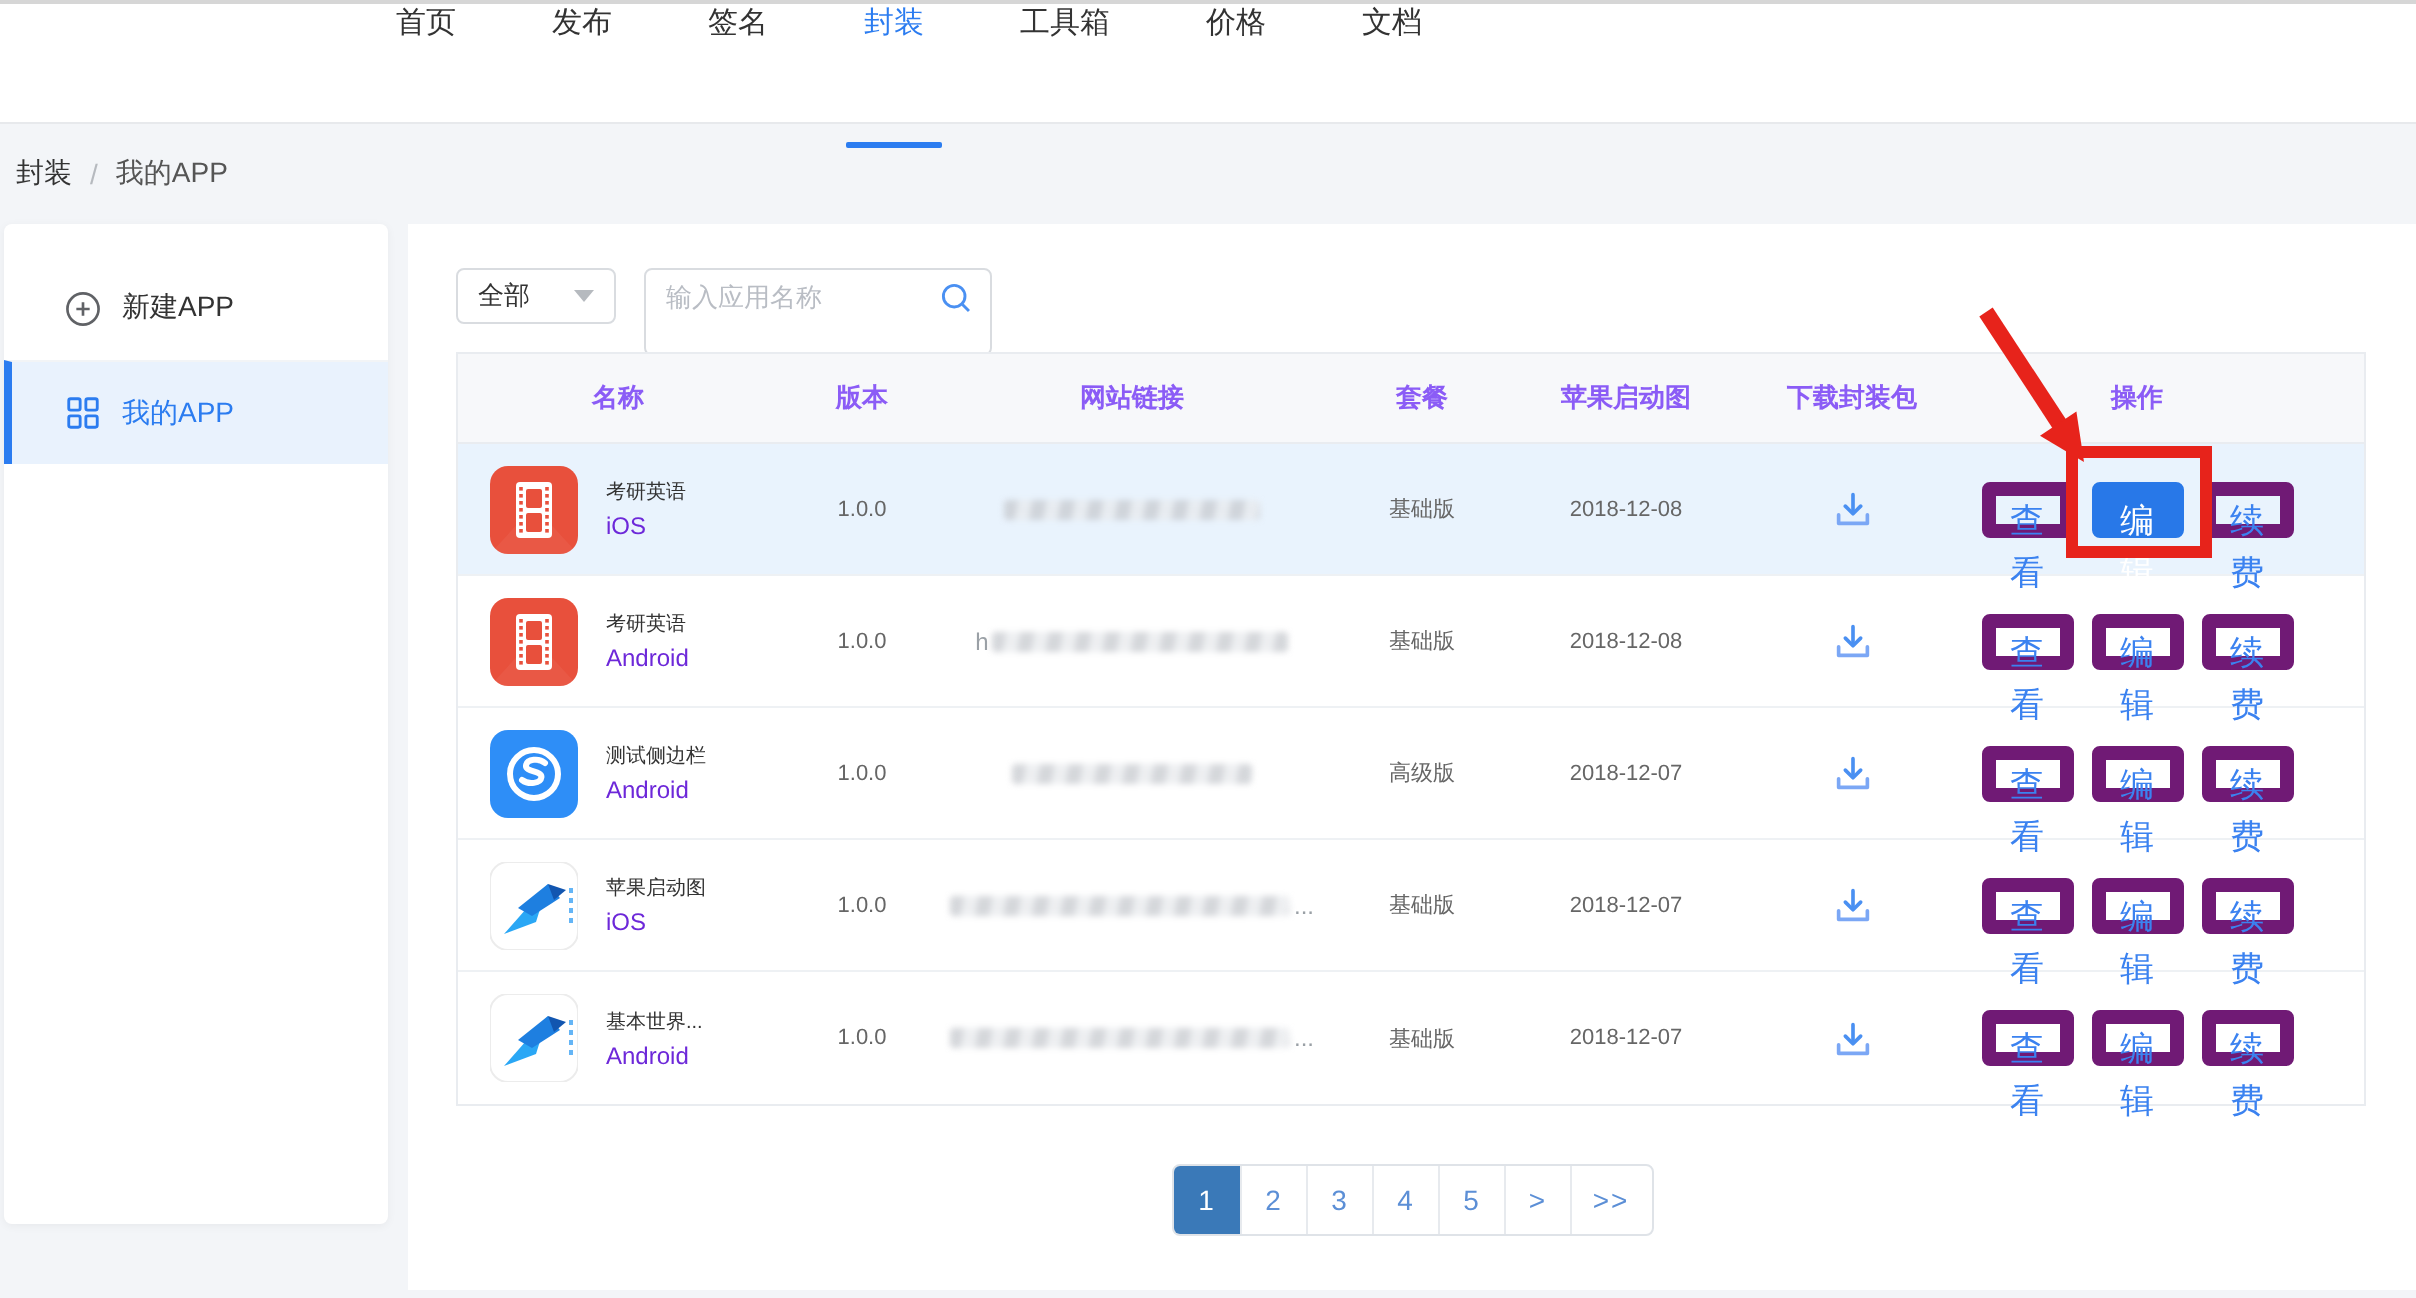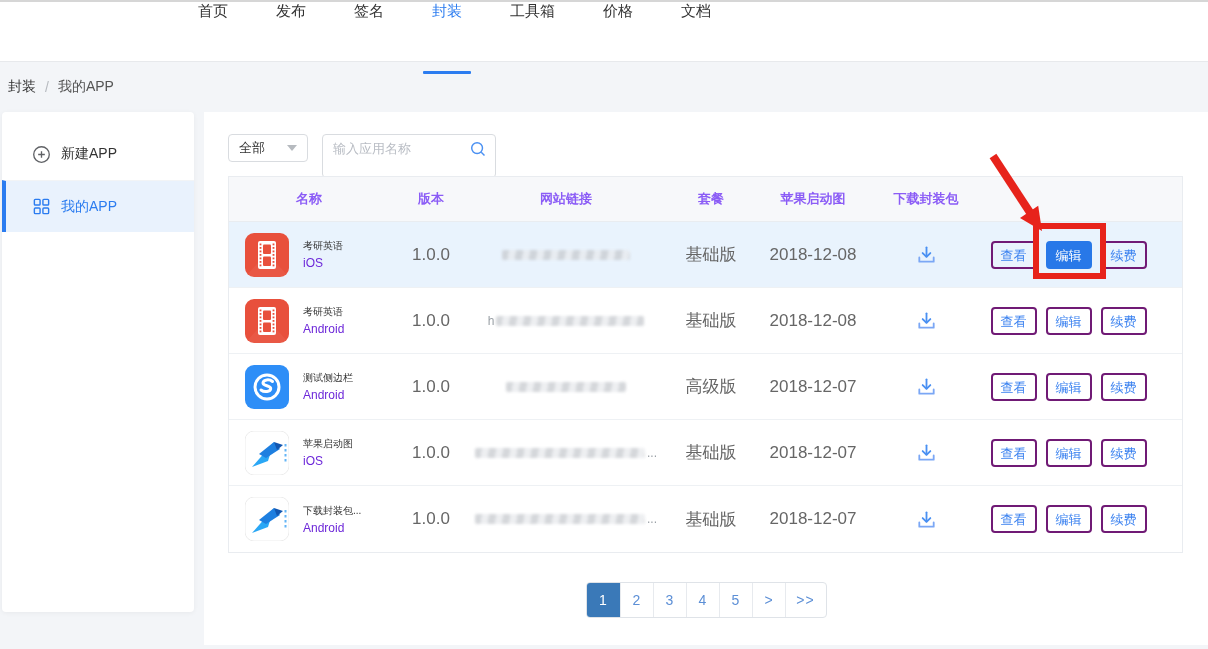--- a/index.html
+++ b/index.html
@@ -183,6 +183,7 @@
       <div>套餐</div>
       <div>苹果启动图</div>
       <div>下载封装包</div>
+      <div class="h-actions">操作</div>
     </div>
 
     <div class="tgrid t-row hl">

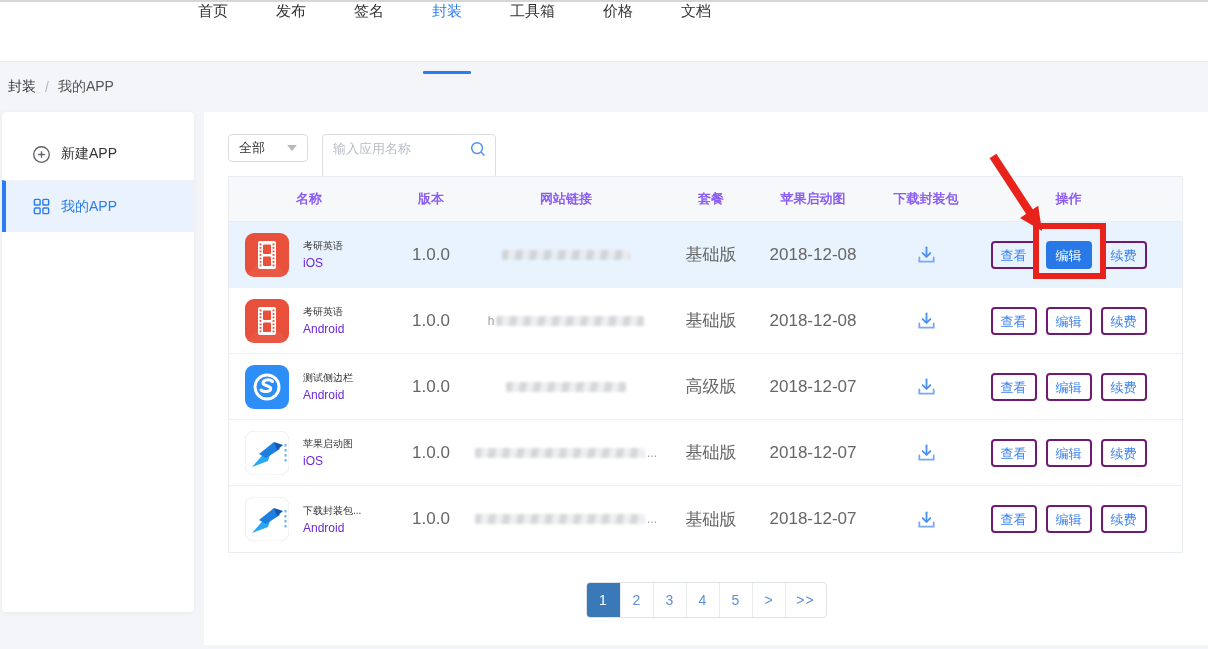--- a/index.html
+++ b/index.html
@@ -81,7 +81,7 @@
   .app-icon { width:44px; height:44px; flex:none; position:relative; }
   .name-title { font-size:10px; color:#333; margin-bottom:3px; white-space:nowrap; }
   .name-sub { font-size:12px; color:#6d28d9; }
-  .cell-center { text-align:center; font-size:17px; color:#666; }
+  .cell-center { text-align:center; font-size:11px; color:#666; }
   .cell-url { display:flex; justify-content:center; align-items:center; gap:2px; font-size:12px; color:#9aa0a6; }
   .url-blur { height:10px; border-radius:2px; filter:blur(1.6px); opacity:.75;
     background:repeating-linear-gradient(100deg,#c7cacf 0 7px,#e8eaed 7px 14px); }

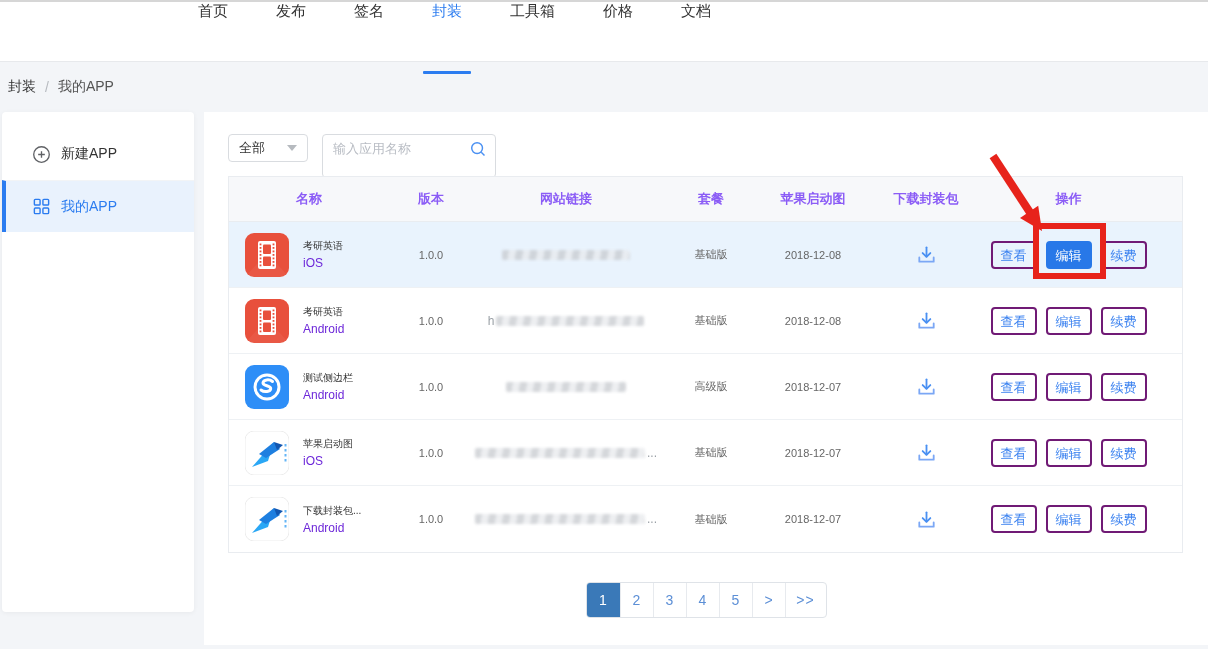--- a/index.html
+++ b/index.html
@@ -89,8 +89,8 @@
   .dl-btn { cursor:pointer; display:inline-flex; }
   .cell-actions { display:flex; justify-content:center; gap:9px; padding-right:34px; }
   .btn {
-    width:46px; height:28px; border:2px solid #701a75; border-radius:4px;
-    color:#3b82f0; background:transparent; font-size:13px; font-family:inherit;
+    width:46px; height:28px; border:7px solid #701a75; border-radius:4px;
+    color:#3b82f0; background:transparent; font-size:17px; font-family:inherit;
     cursor:pointer; padding:0; line-height:26px; text-align:center;
   }
   .btn.primary { background:#2878e8; border-color:#2878e8; color:#fff; }

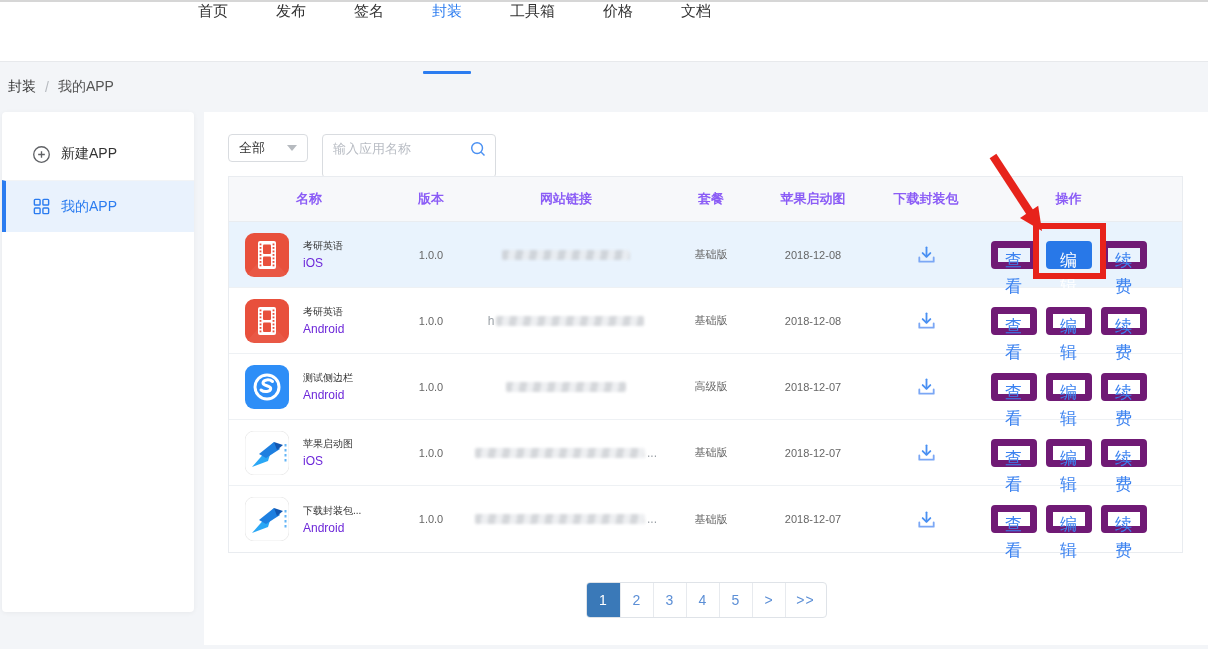--- a/index.html
+++ b/index.html
@@ -382,7 +382,7 @@
           </svg>
         </span>
         <span>
-          <div class="name-title">下载封装包...</div>
+          <div class="name-title">基本世界...</div>
           <div class="name-sub">Android</div>
         </span>
       </div>

